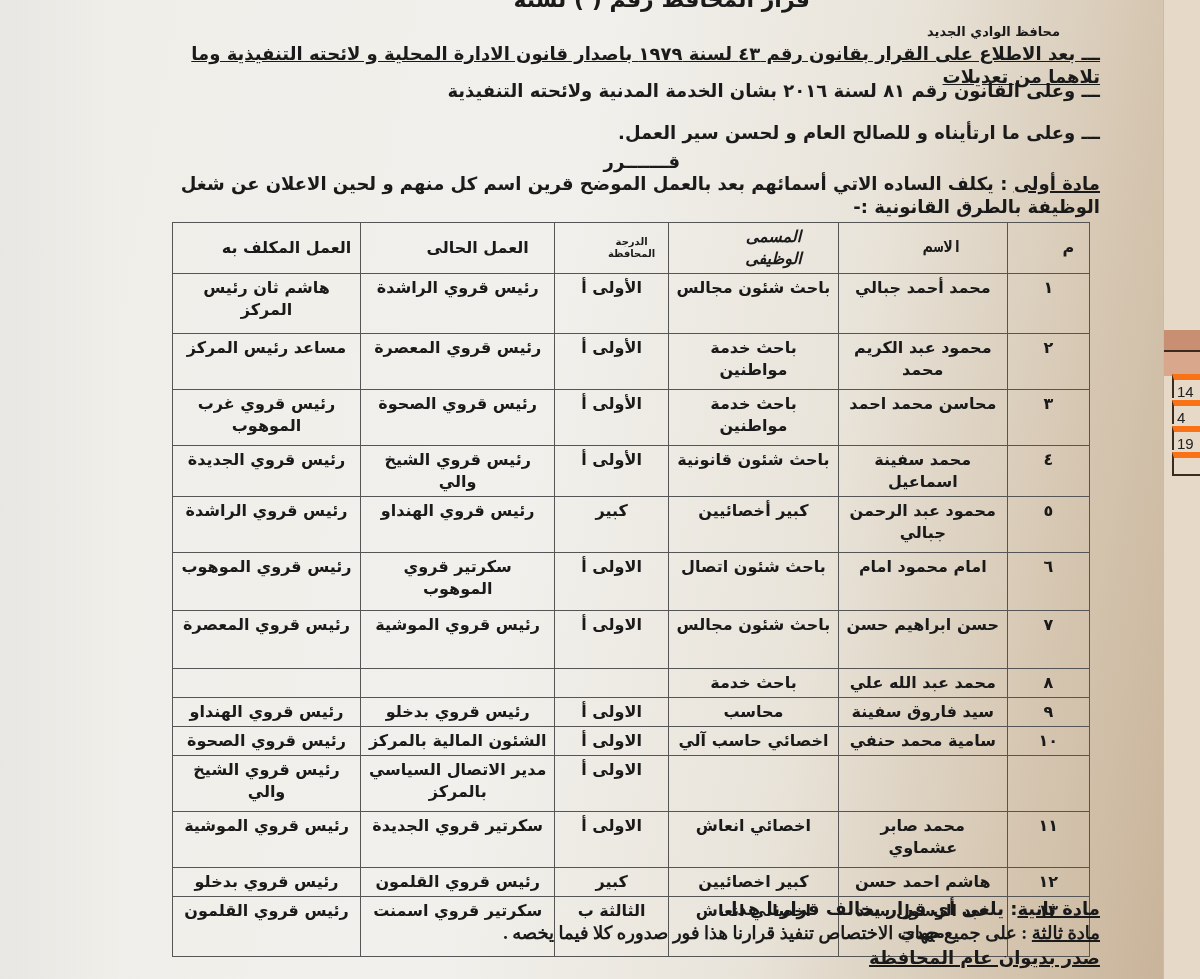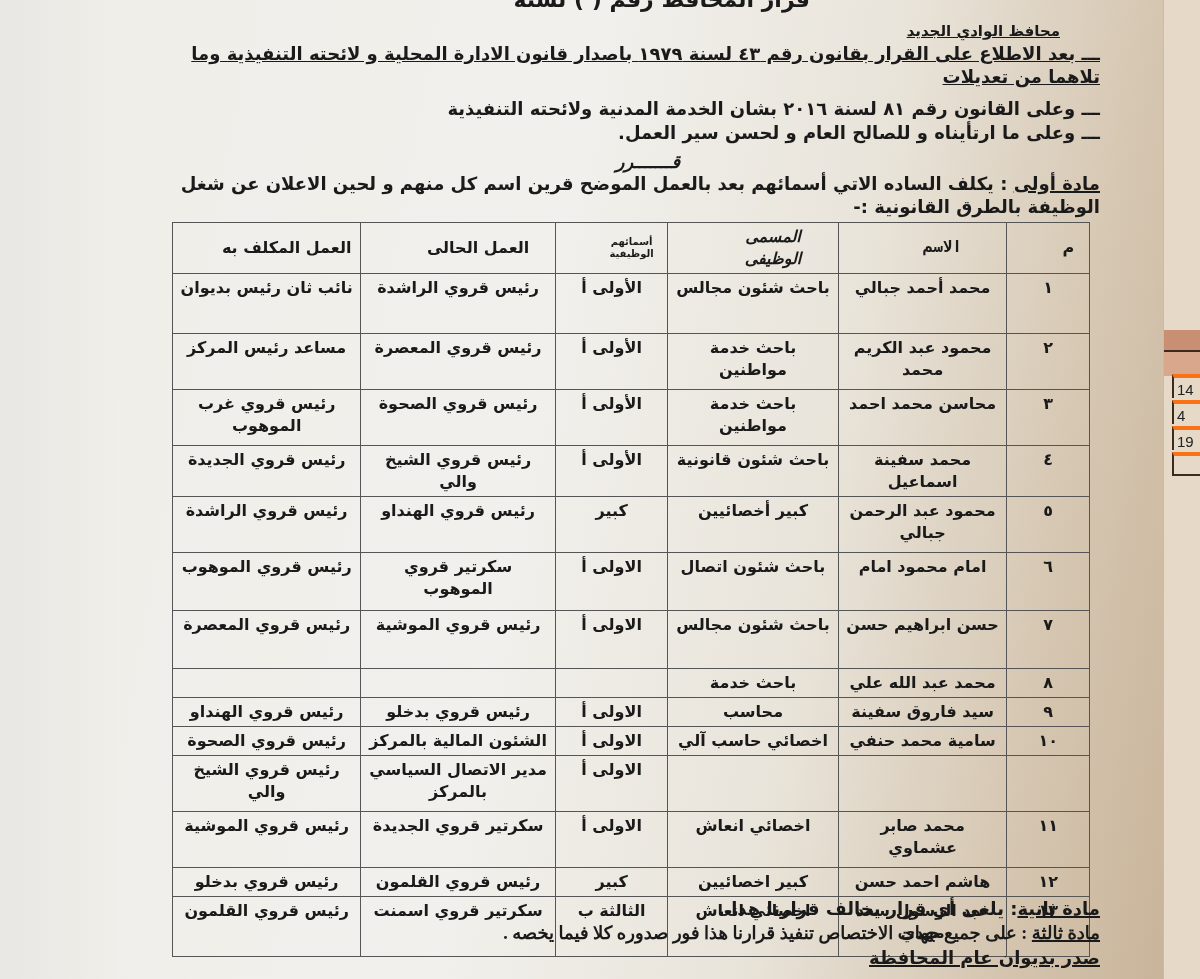--- a/index.html
+++ b/index.html
@@ -32,7 +32,7 @@
       font-weight: bold; font-size: 18px; line-height: 23px;
     }
     .title-cut { position:absolute; top:-12px; right:290px; font-size:22px; font-weight:bold; }
-    .gov { position:absolute; top:20px; right:40px; font-size:15px;text-decoration:underline; }
+    .gov { position:absolute; top:20px; right:40px; font-size:13px; }
     .p { position:absolute; right:0; width:950px; }
     .center-word { position:absolute; top:150px; right:420px; font-size:18px; letter-spacing:10px;font-style:italic; }
     u { text-decoration-thickness: 2px; }

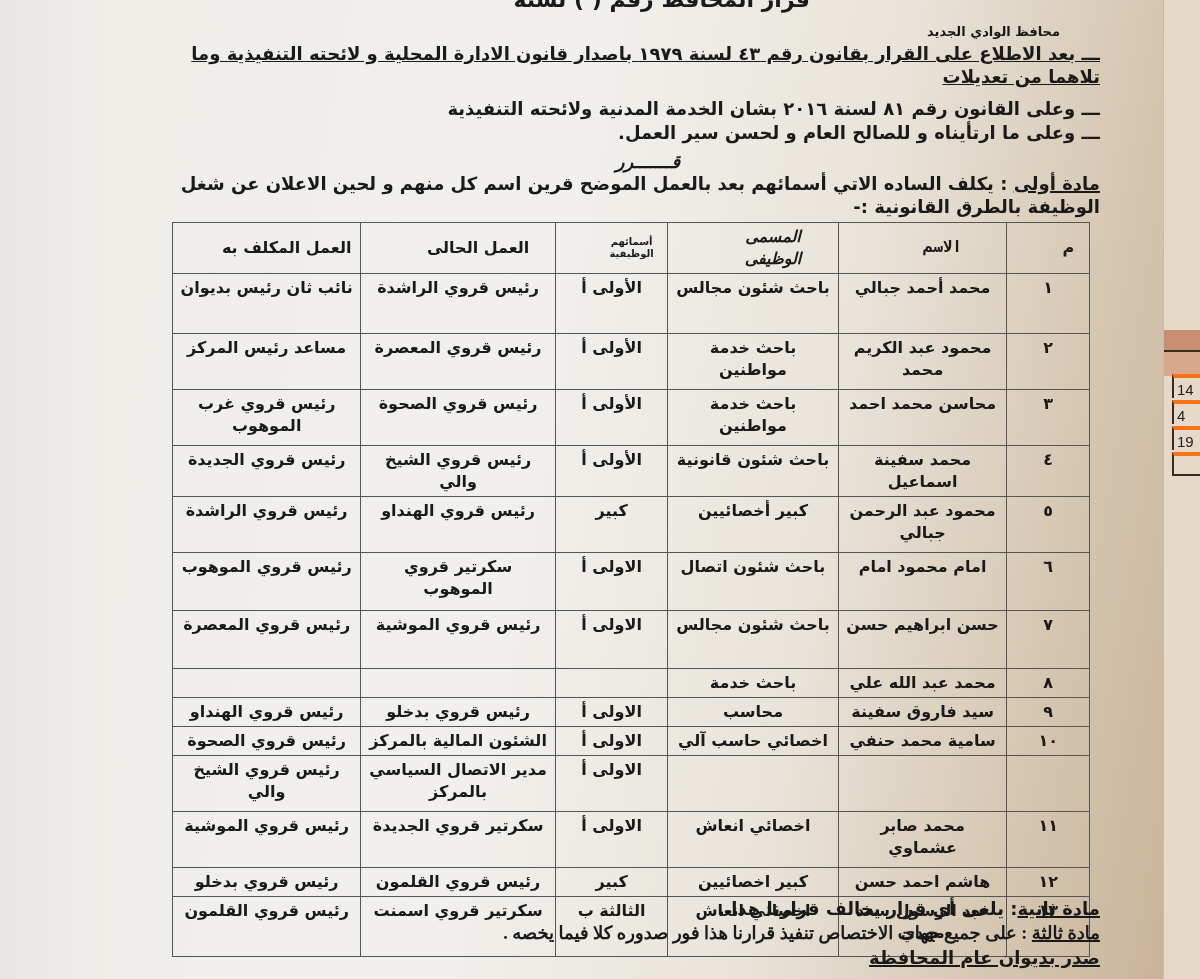--- a/index.html
+++ b/index.html
@@ -75,7 +75,7 @@
   <div class="gov">محافظ الوادي الجديد</div>
 
   <div class="p" style="top:42px;text-decoration:underline;">ـــ بعد الاطلاع على القرار بقانون رقم ٤٣ لسنة ١٩٧٩ باصدار قانون الادارة المحلية و لائحته التنفيذية وما تلاهما من تعديلات</div>
-  <div class="p" style="top:97px;">ـــ وعلى القانون رقم ٨١ لسنة ٢٠١٦ بشان الخدمة المدنية ولائحته التنفيذية</div>
+  <div class="p" style="top:79px;">ـــ وعلى القانون رقم ٨١ لسنة ٢٠١٦ بشان الخدمة المدنية ولائحته التنفيذية</div>
   <div class="p" style="top:121px;">ـــ وعلى ما ارتأيناه و للصالح العام و لحسن سير العمل.</div>
 
   <div class="center-word">قـــــــرر</div>

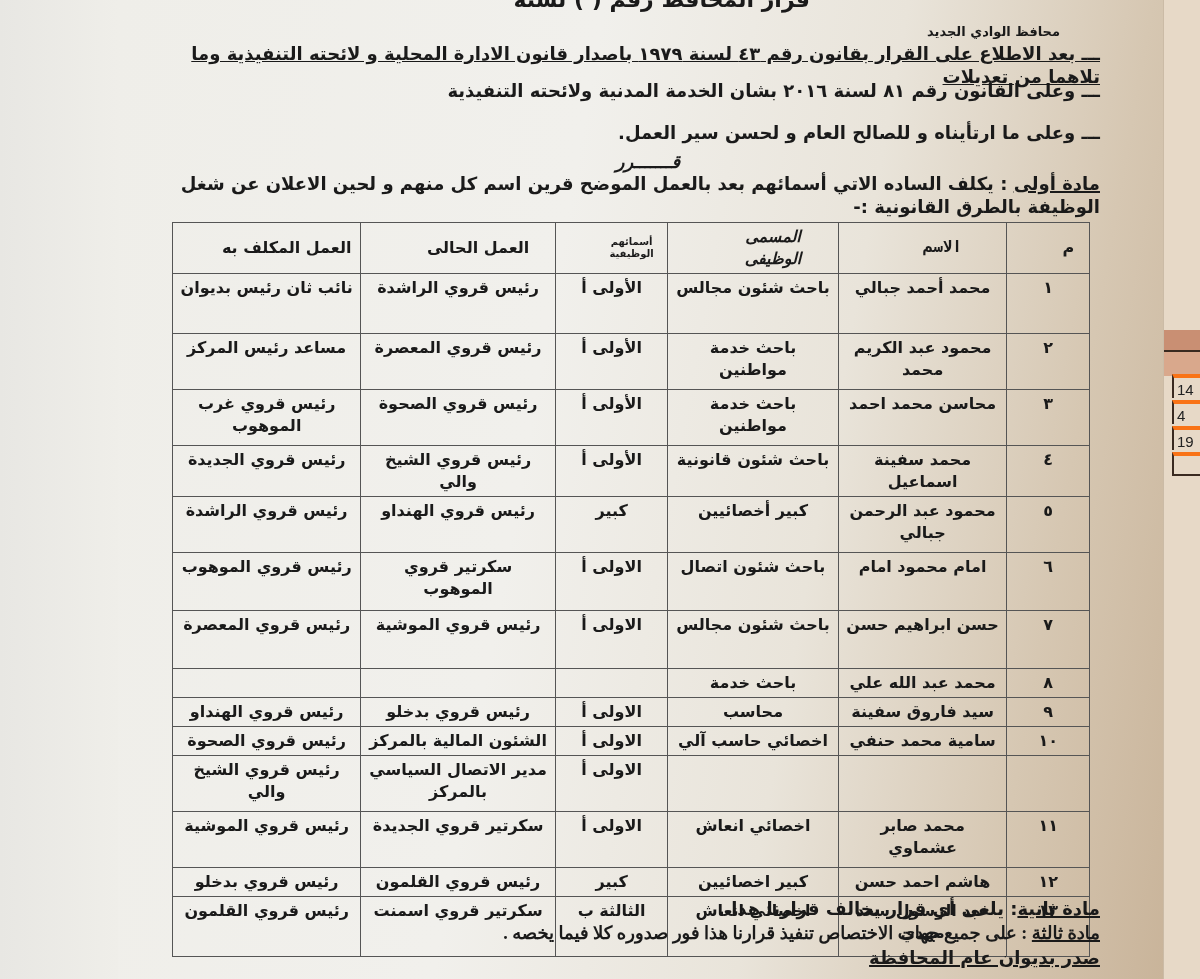--- a/index.html
+++ b/index.html
@@ -34,7 +34,7 @@
     .title-cut { position:absolute; top:-12px; right:290px; font-size:22px; font-weight:bold; }
     .gov { position:absolute; top:20px; right:40px; font-size:13px; }
     .p { position:absolute; right:0; width:950px; }
-    .center-word { position:absolute; top:150px; right:420px; font-size:18px; letter-spacing:10px;font-style:italic; }
+    .center-word { position:absolute; top:150px; right:420px; font-size:18px; letter-spacing:10px; }
     u { text-decoration-thickness: 2px; }
     table.main {
       position:absolute; top:222px; left:22px; width:918px;

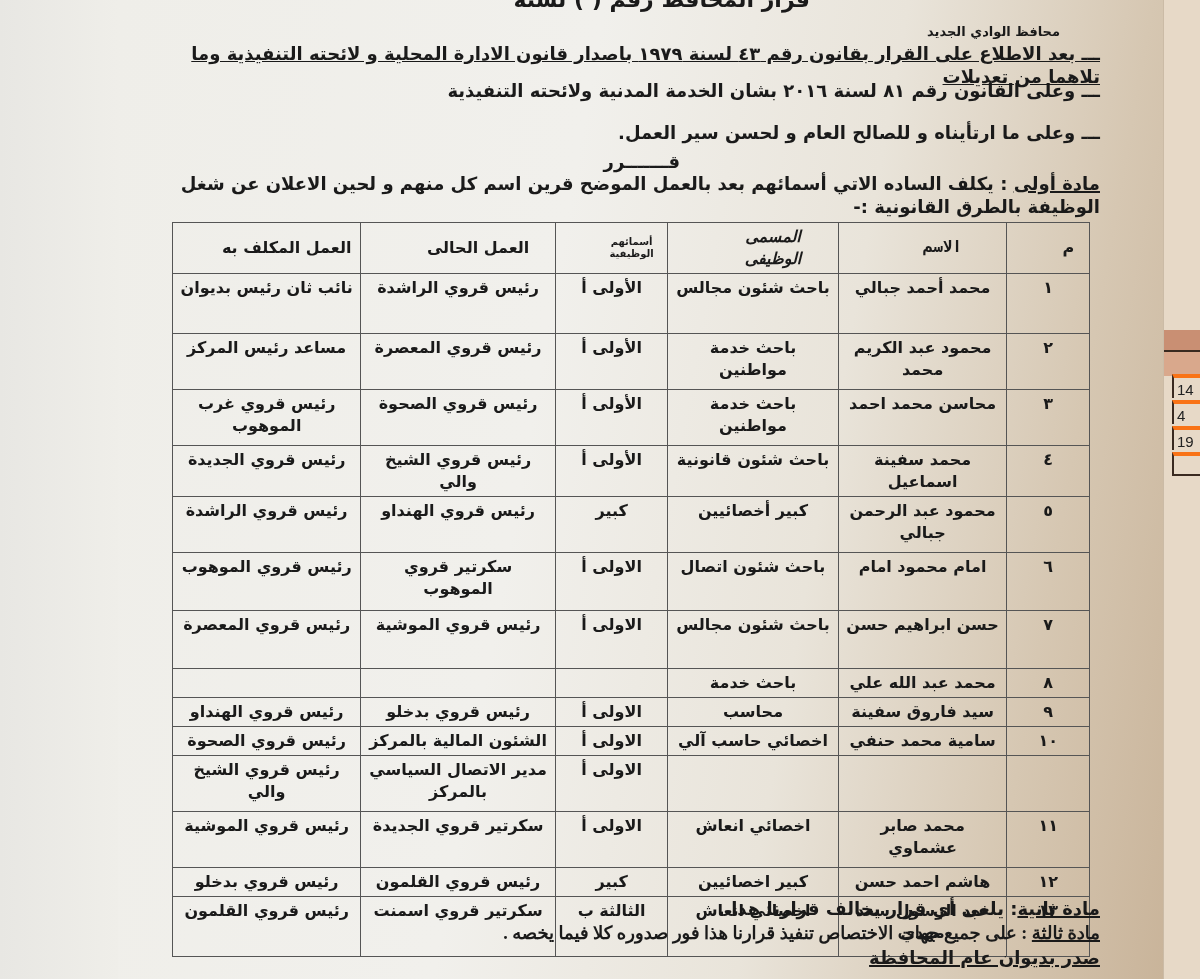--- a/index.html
+++ b/index.html
@@ -90,7 +90,7 @@
         <th class="c-num">م</th>
         <th class="c-name">الاسم</th>
         <th class="c-title">المسمى الوظيفى</th>
-        <th class="c-grade small">أسمائهم الوظيفية</th>
+        <th class="c-grade small">الدرجة المحافظة</th>
         <th class="c-cur">العمل الحالى</th>
         <th class="c-new">العمل المكلف به</th>
       </tr>

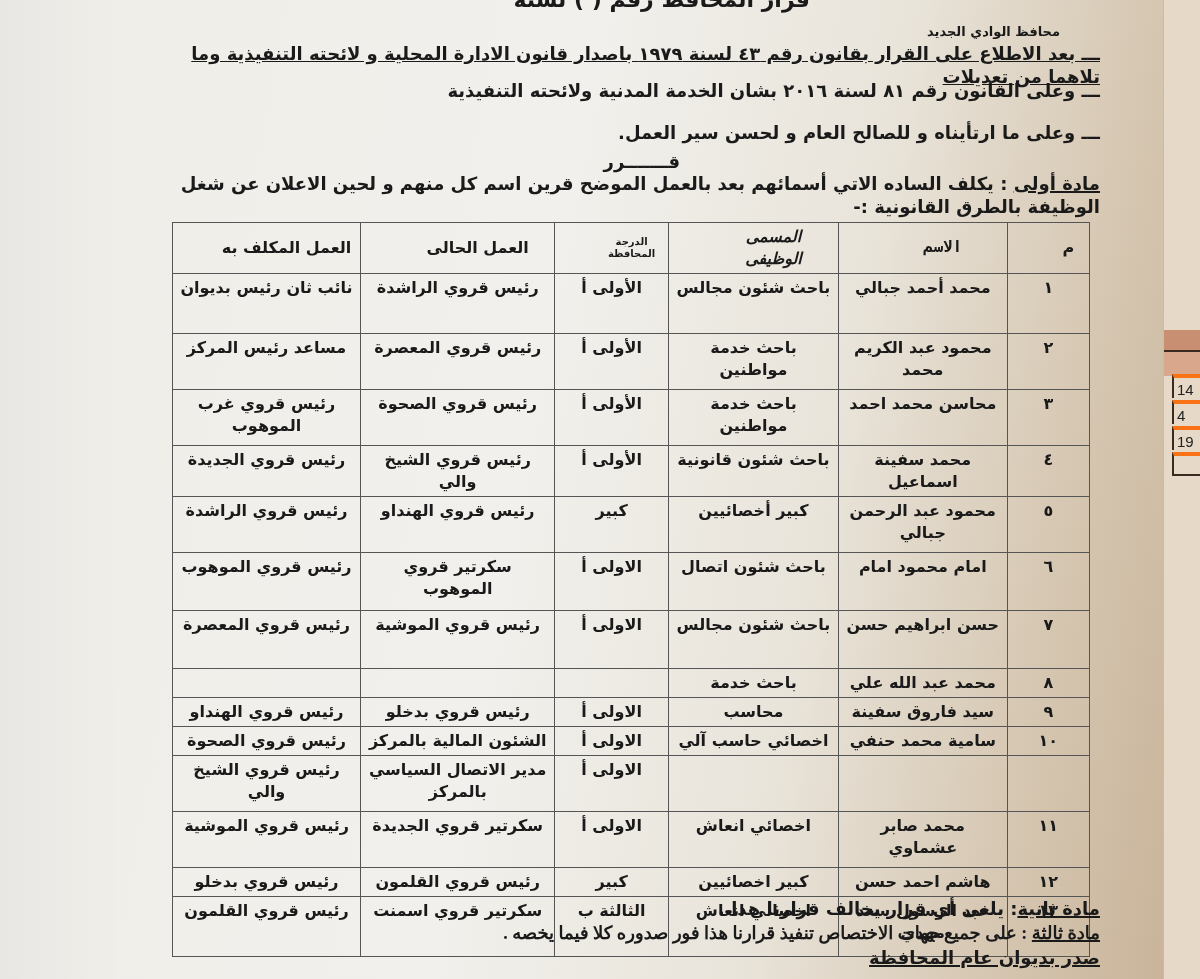--- a/index.html
+++ b/index.html
@@ -102,7 +102,7 @@
         <td>باحث شئون مجالس</td>
         <td>الأولى أ</td>
         <td>رئيس قروي الراشدة</td>
-        <td>نائب ثان رئيس بديوان</td>
+        <td>هاشم ثان رئيس المركز</td>
       </tr>
       <tr style="height:56px">
         <td>٢</td>

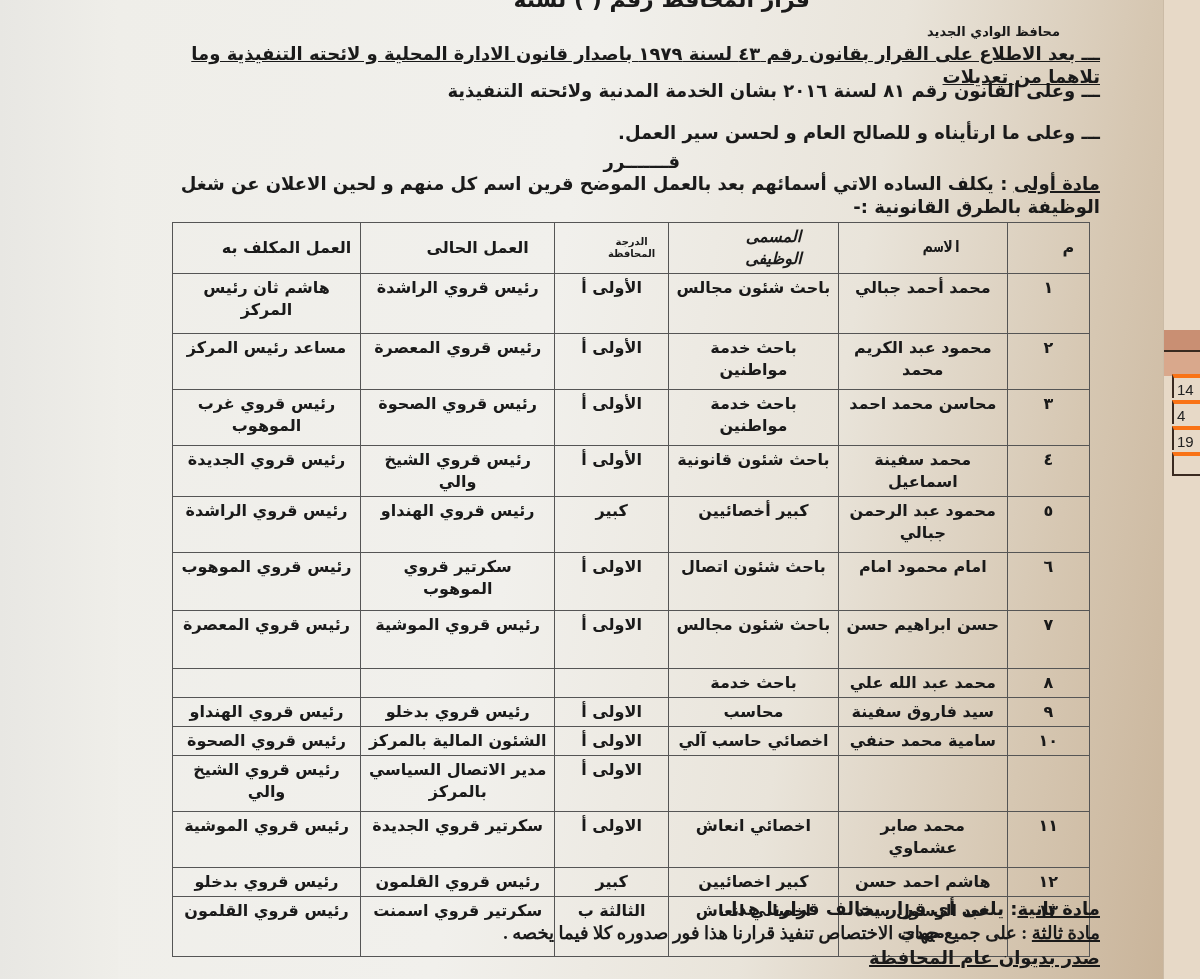--- a/index.html
+++ b/index.html
@@ -25,7 +25,7 @@
     }
     .right-paper .hdr1 { position:absolute; top:330px; left:0; width:37px; height:20px; background:#c98f73; }
     .right-paper .hdr2 { position:absolute; top:350px; left:0; width:37px; height:24px; background:#d9a88c; border-top:2px solid #3a2a20; }
-    .right-paper .rc { position:absolute; left:8px; width:29px; height:24px; border-top:4px solid #f97316; border-left:2px solid #3a2a20; font-size:15px; line-height:24px; padding-left:3px; box-sizing:border-box; color:#222; font-family:"Liberation Sans", sans-serif; overflow:hidden; }
+    .right-paper .rc { position:absolute; left:8px; width:29px; height:24px; border-top:6px solid #f97316; border-left:2px solid #3a2a20; font-size:15px; line-height:24px; padding-left:3px; box-sizing:border-box; color:#222; font-family:"Liberation Sans", sans-serif; overflow:hidden; }
     .doc {
       position: absolute; left: 150px; top: 0; width: 950px;
       direction: rtl; text-align: right;

